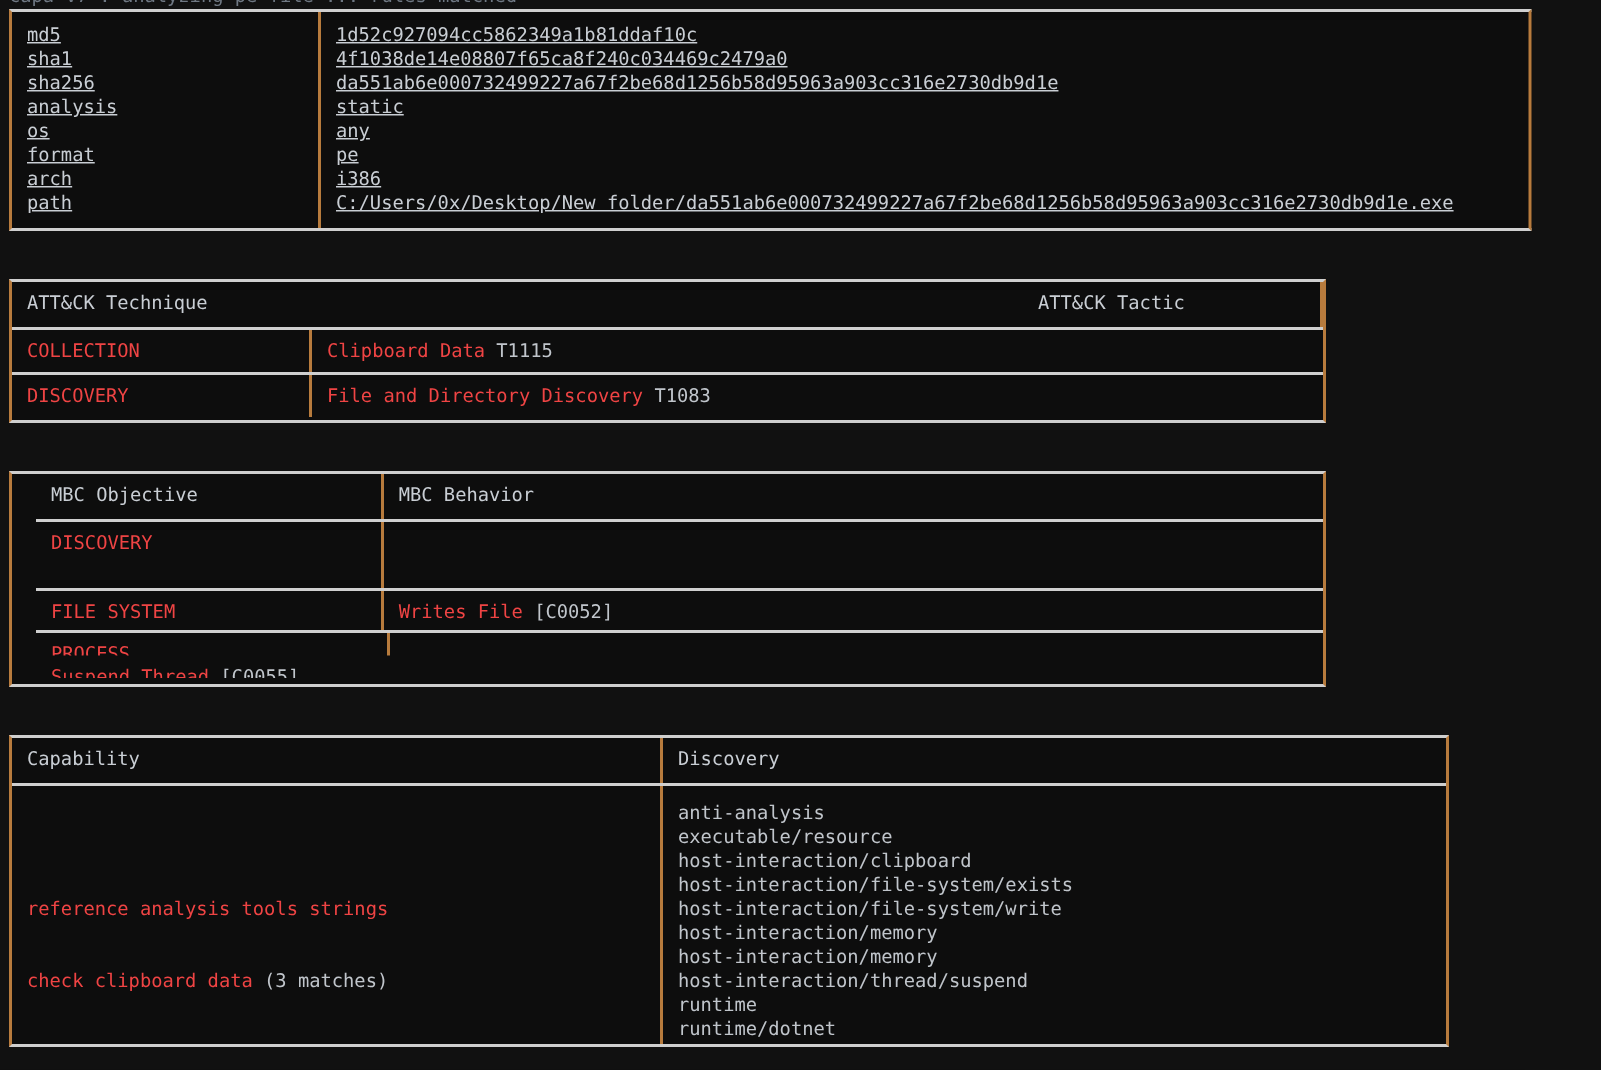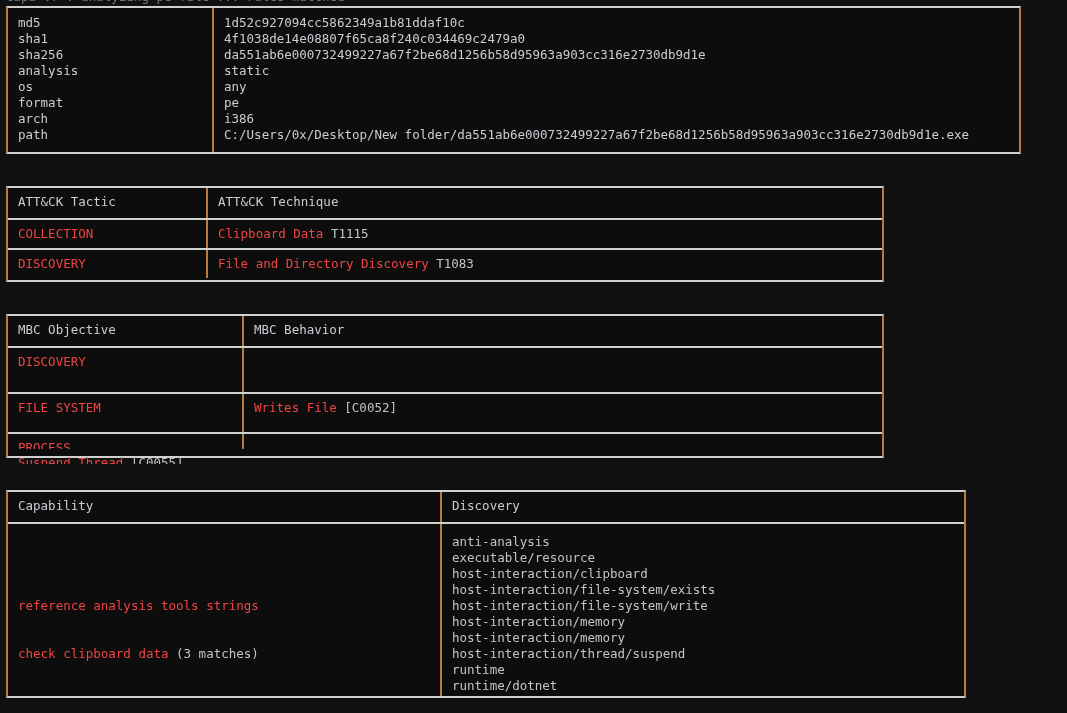--- a/index.html
+++ b/index.html
@@ -77,7 +77,7 @@
   }
   #meta-table .capa-cell.c1 { width: 206px; }
   #meta-table .capa-cell.c2 { width: 805px; }
-  #meta-table .capa-row { height: 144px; }
+  #meta-table .capa-row { height: 144px; text-decoration: underline; }
 
   
   #attack-table {

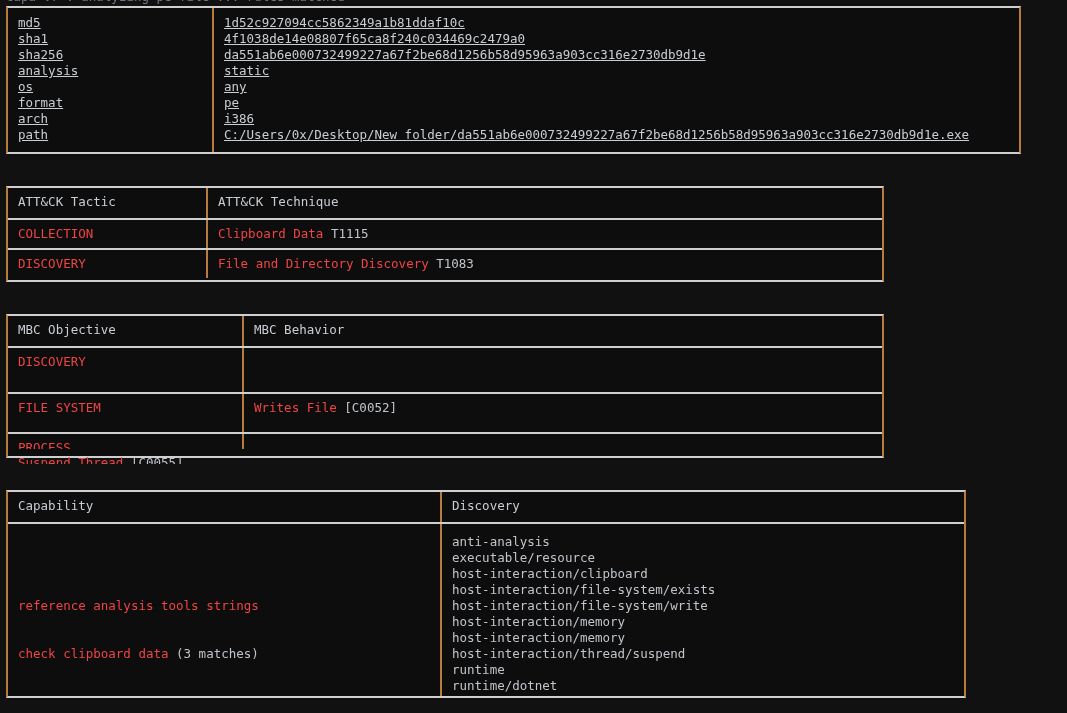--- a/index.html
+++ b/index.html
@@ -142,8 +142,8 @@
   <div class="capa-table" id="attack-table">
 
     <div class="capa-row">
+      <div class="capa-cell c2 hdr">ATT&amp;CK Technique</div>
       <div class="capa-cell c1 hdr">ATT&amp;CK Tactic</div>
-      <div class="capa-cell c2 hdr">ATT&amp;CK Technique</div>
     </div>
 
     <div class="capa-row">

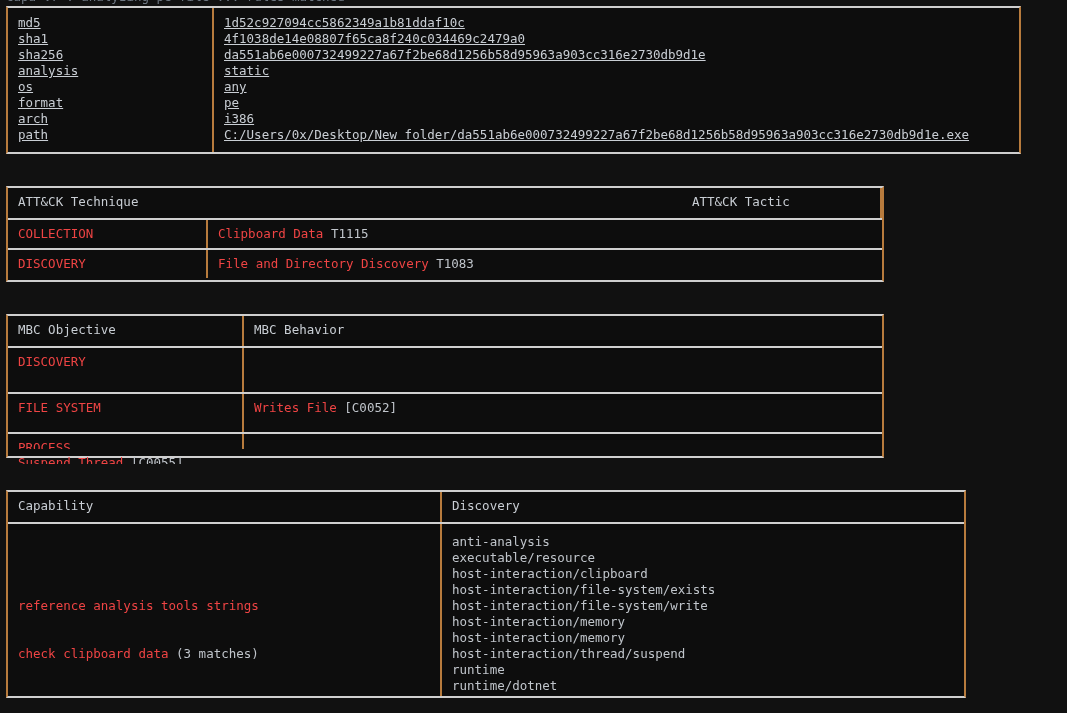--- a/index.html
+++ b/index.html
@@ -90,7 +90,7 @@
 
   
   #mbc-table {
-    left: 6px; top: 314px; width: 878px; height: 144px;
+    left: 6px; top: 314px; width: 878px; height: 144px; padding-left: 16px;
   }
   #mbc-table .capa-cell.c1 { width: 236px; }
   #mbc-table .capa-cell.c2 { width: 638px; }

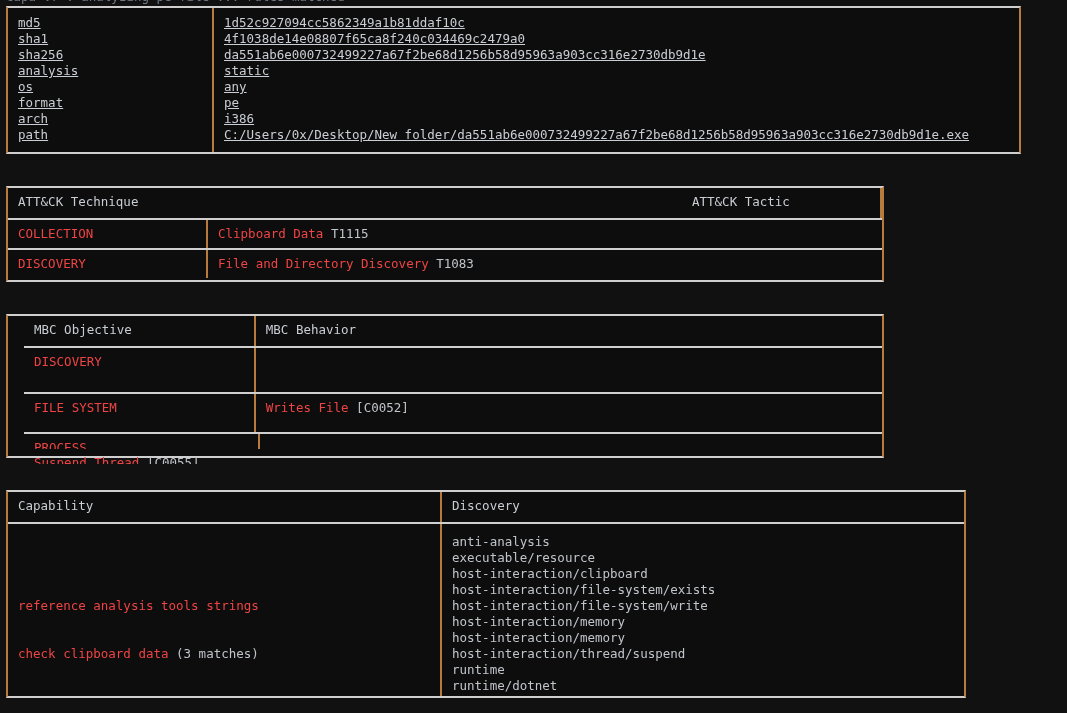--- a/index.html
+++ b/index.html
@@ -96,7 +96,7 @@
   #mbc-table .capa-cell.c2 { width: 638px; }
   #mbc-table .r-hdr { height: 30px; }
   #mbc-table .r-0 { height: 46px; }
-  #mbc-table .r-1 { height: 40px; }
+  #mbc-table .r-1 { height: 28px; }
   #mbc-table .r-2 { height: 32px; flex-direction: column; }
   #mbc-table .capa-cell { padding-top: 6px; padding-bottom: 6px; }
 

